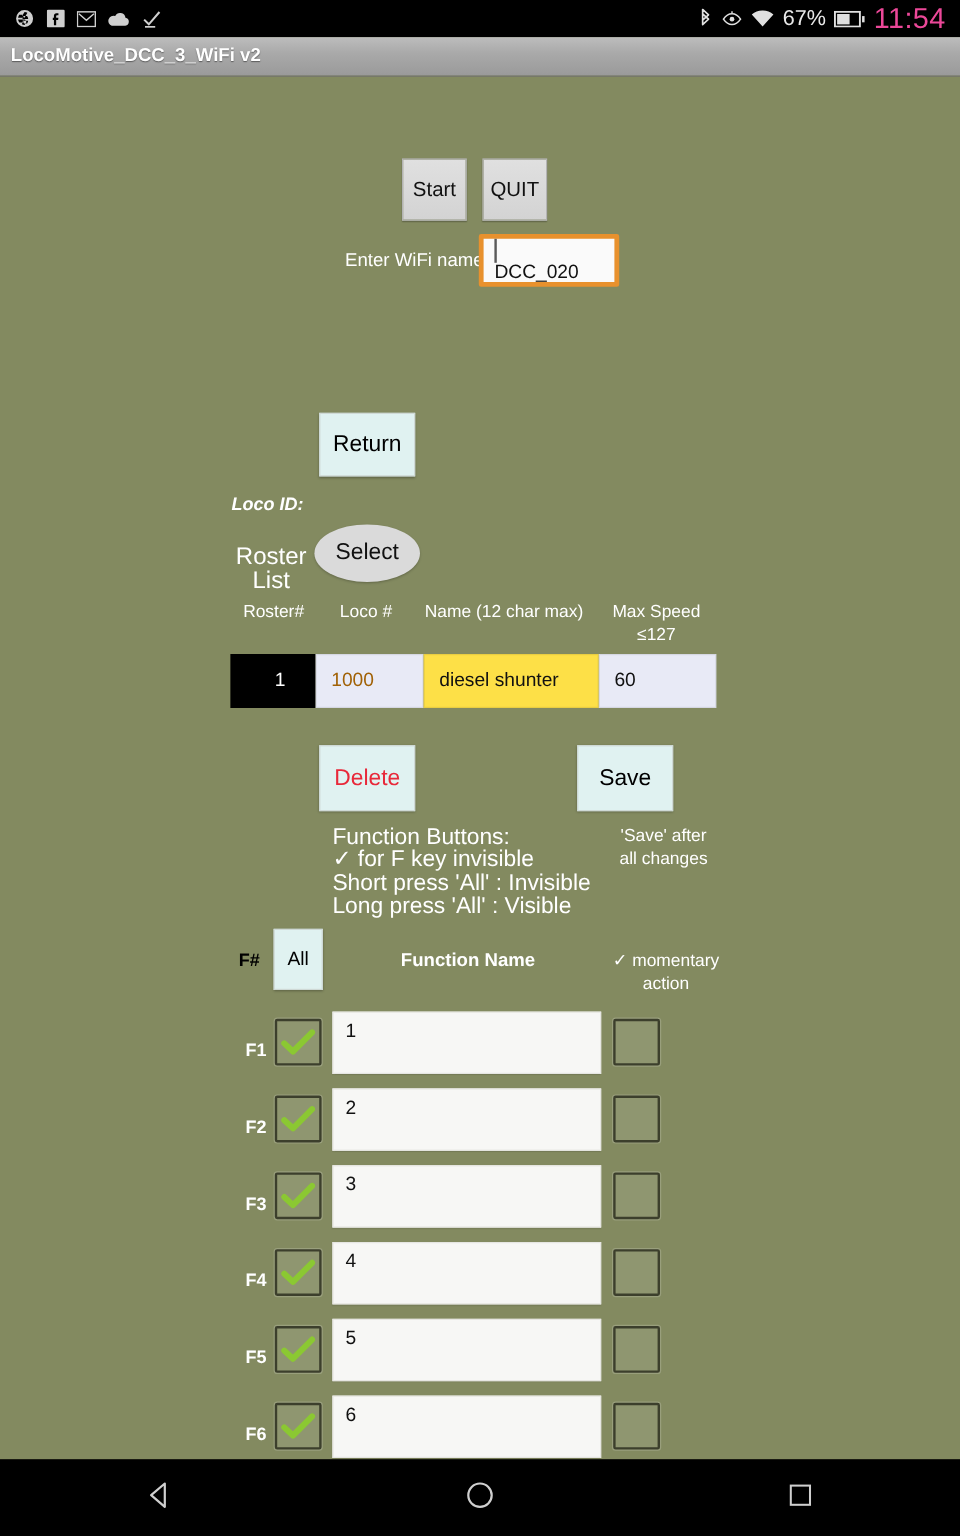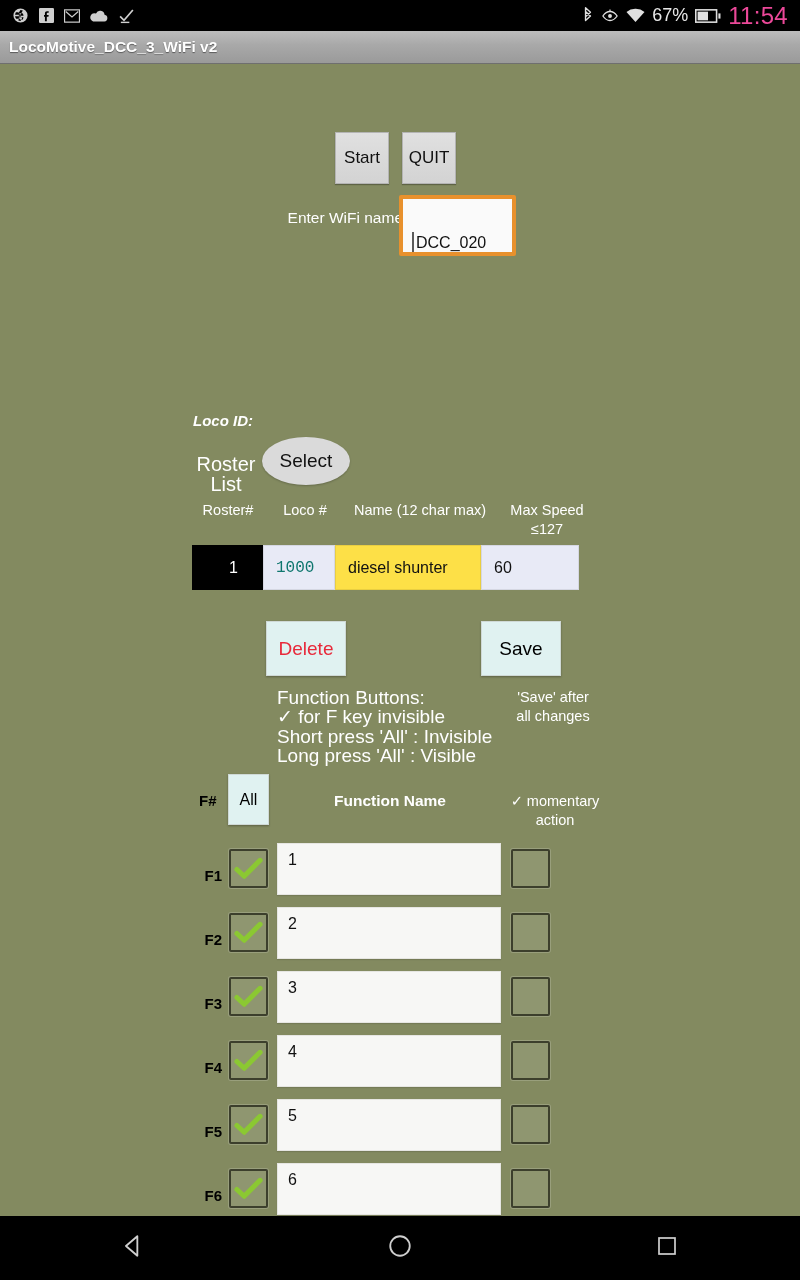--- a/index.html
+++ b/index.html
@@ -61,9 +61,9 @@
     color:#fff; font-size:15.5px; text-align:right;
   }
   #wifi-field {
-    position:absolute; left:399px; top:131px; width:117px; height:61px;
+    position:absolute; left:399px; top:131px; width:117px; height:44px;
     background:#fafafa; border:4px solid #e8912d; border-radius:2px;
-    display:flex; align-items:flex-end; padding-left:9px;
+    display:flex; align-items:flex-start; padding-left:9px;flex-direction:column;
   }
   #wifi-caret {
     width:2px; height:20px; background:#5a5a5a; margin-right:2px; flex:0 0 auto;

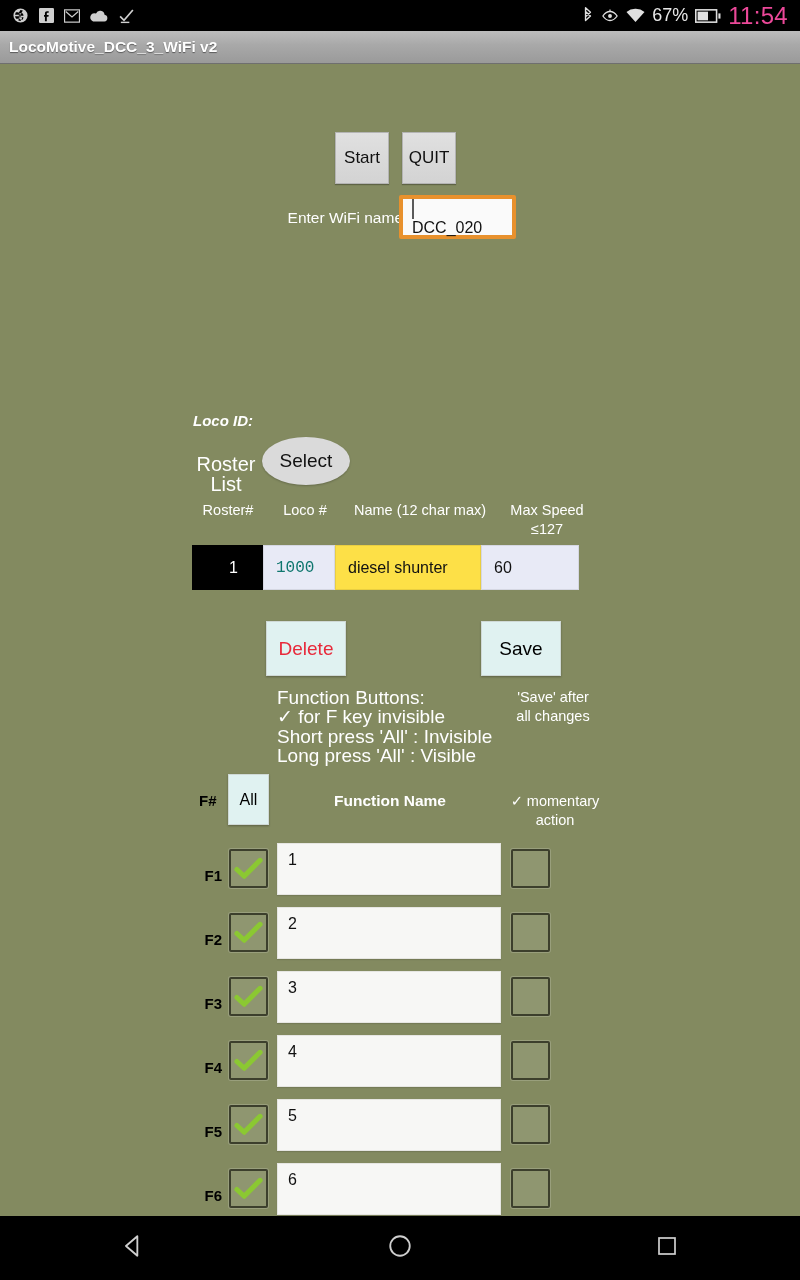--- a/index.html
+++ b/index.html
@@ -242,6 +242,7 @@
       <span id="wifi-value">DCC_020</span>
     </div>
 
+    <div id="btn-return" class="btn-cyan">Return</div>
 
     <div id="loco-id-label">Loco ID:</div>
 

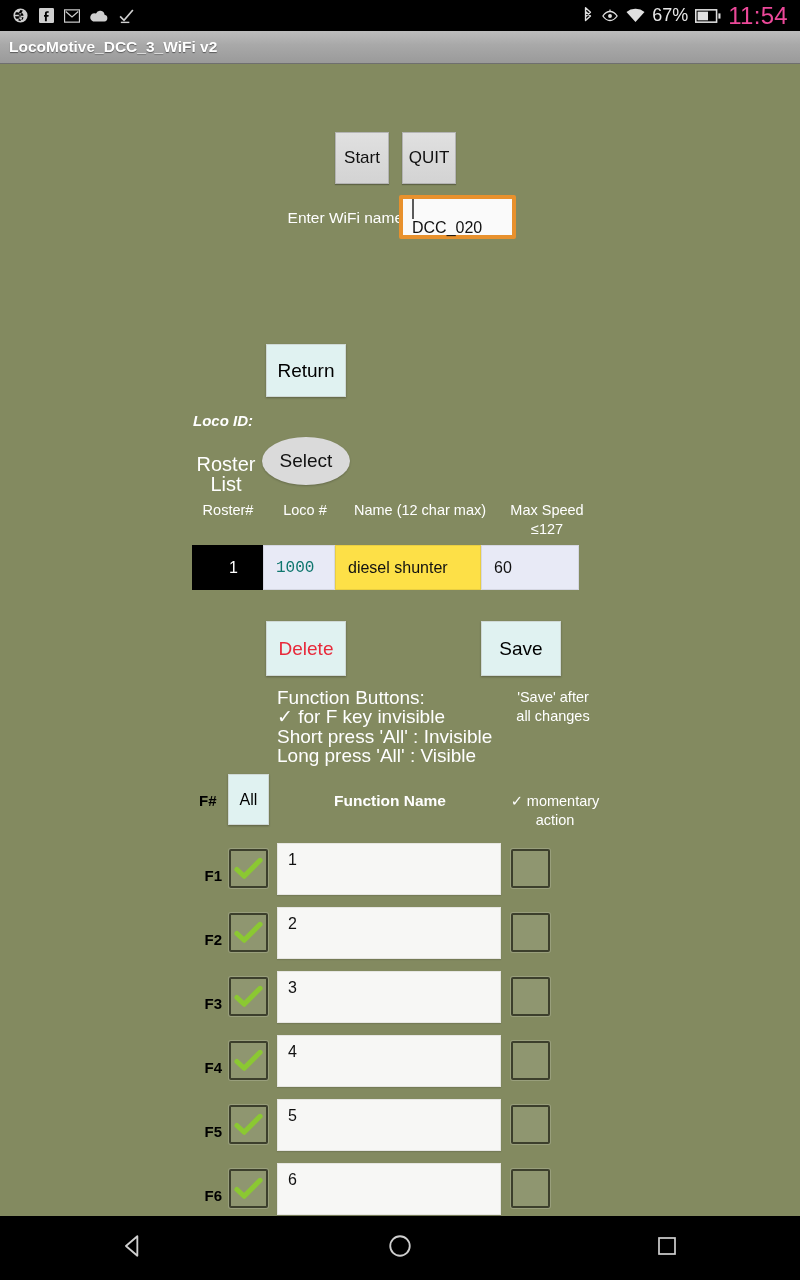--- a/index.html
+++ b/index.html
@@ -105,7 +105,7 @@
   }
   .cell-num    { width:71px; background:#000; color:#fff;
                  justify-content:center; padding-left:0; }
-  .cell-loco   { width:72px; background:#e8eaf6; color:#0f766e;font-family:Liberation Mono, monospace; }
+  .cell-loco   { width:90px; background:#e8eaf6; color:#a16207; }
   .cell-name   { width:146px; background:#fde047; color:#111; }
   .cell-speed  { width:98px; background:#e8eaf6; color:#111; }
 

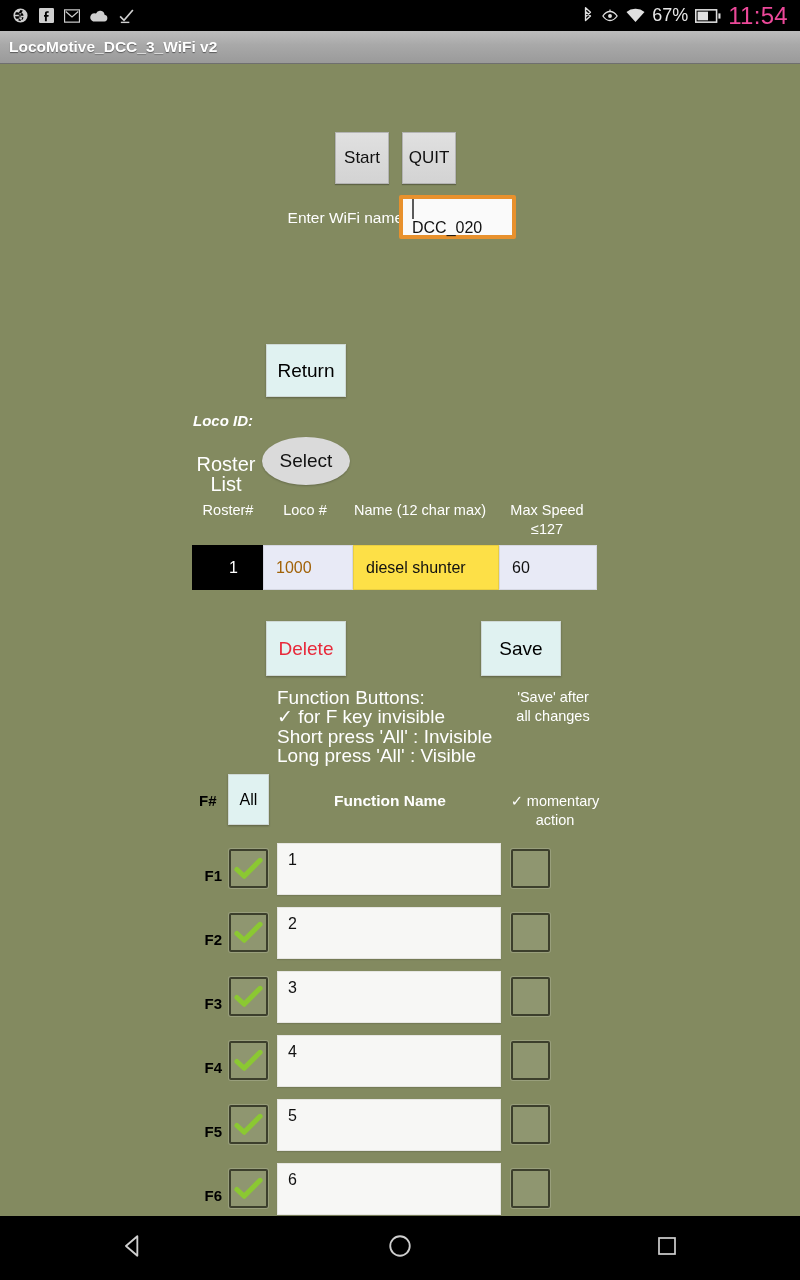--- a/index.html
+++ b/index.html
@@ -130,7 +130,7 @@
   .func-row { position:relative; height:64px; }
   .fr-label {
     position:absolute; left:192px; top:24px; width:30px;
-    color:#000000; font-size:15px; font-weight:bold; text-align:right;
+    color:#ffffff; font-size:15px; font-weight:bold; text-align:right;
   }
   .fr-check {
     position:absolute; left:229px; top:6px; width:39px; height:39px;

